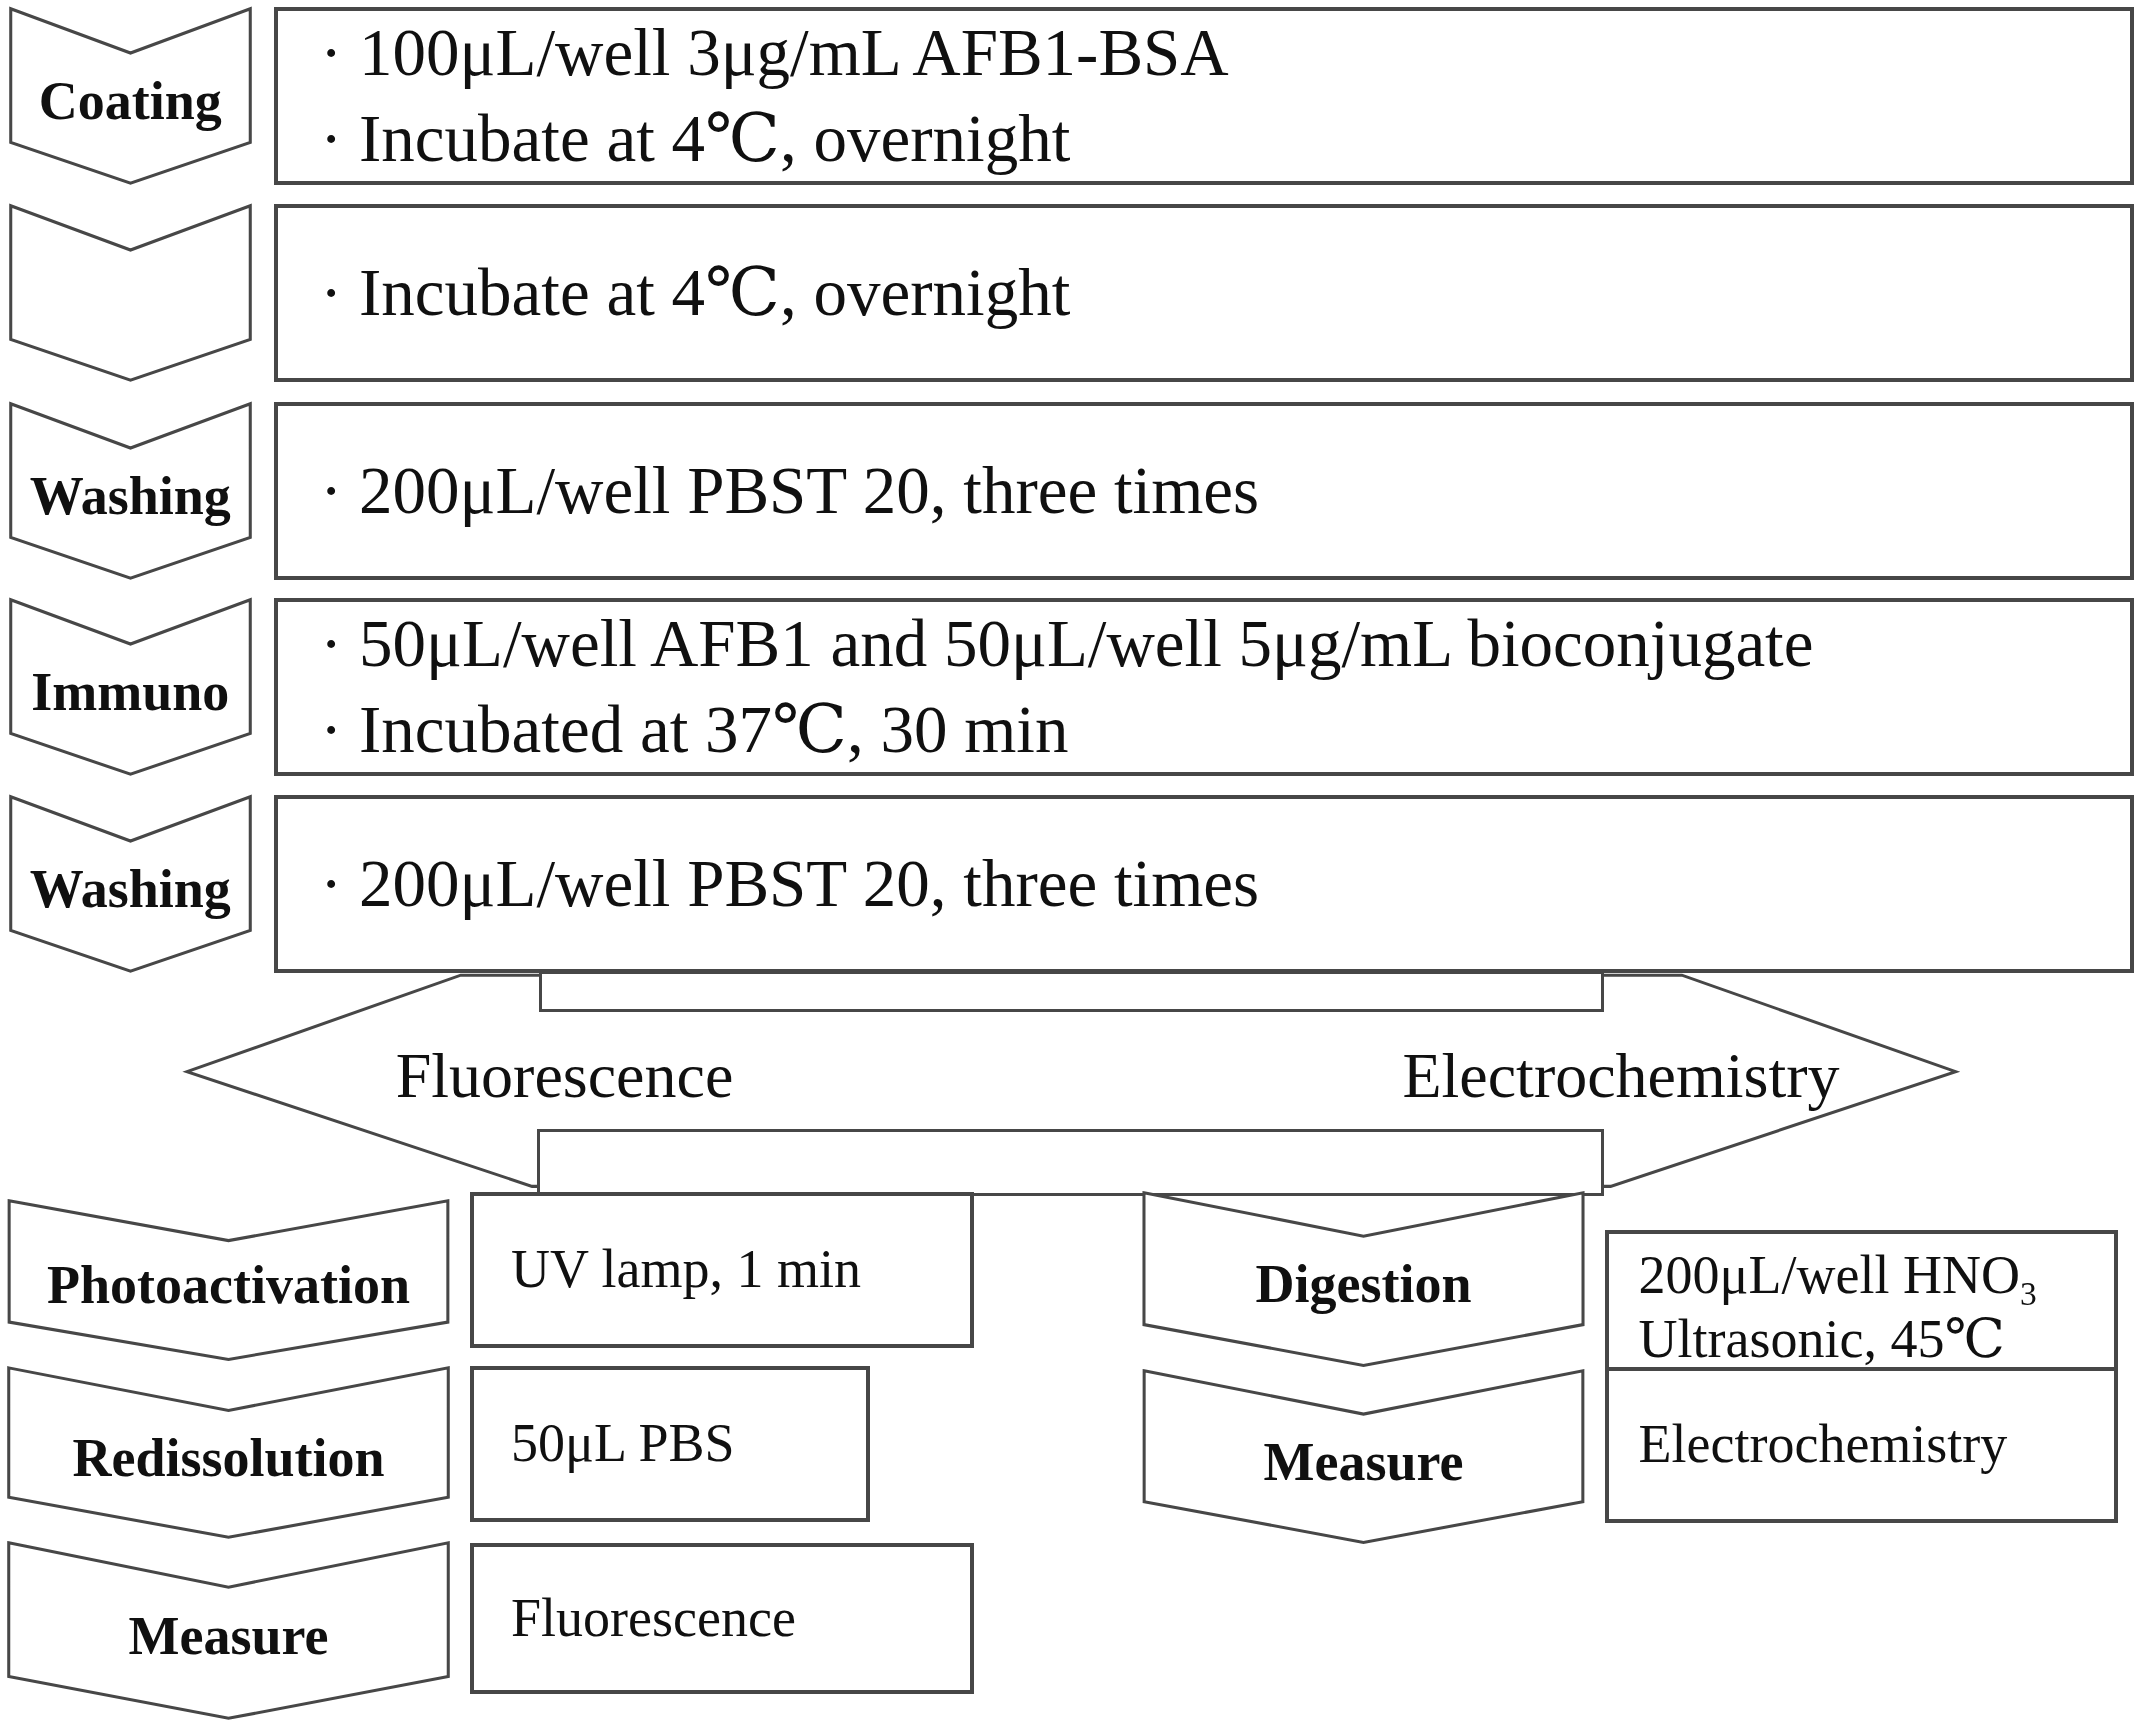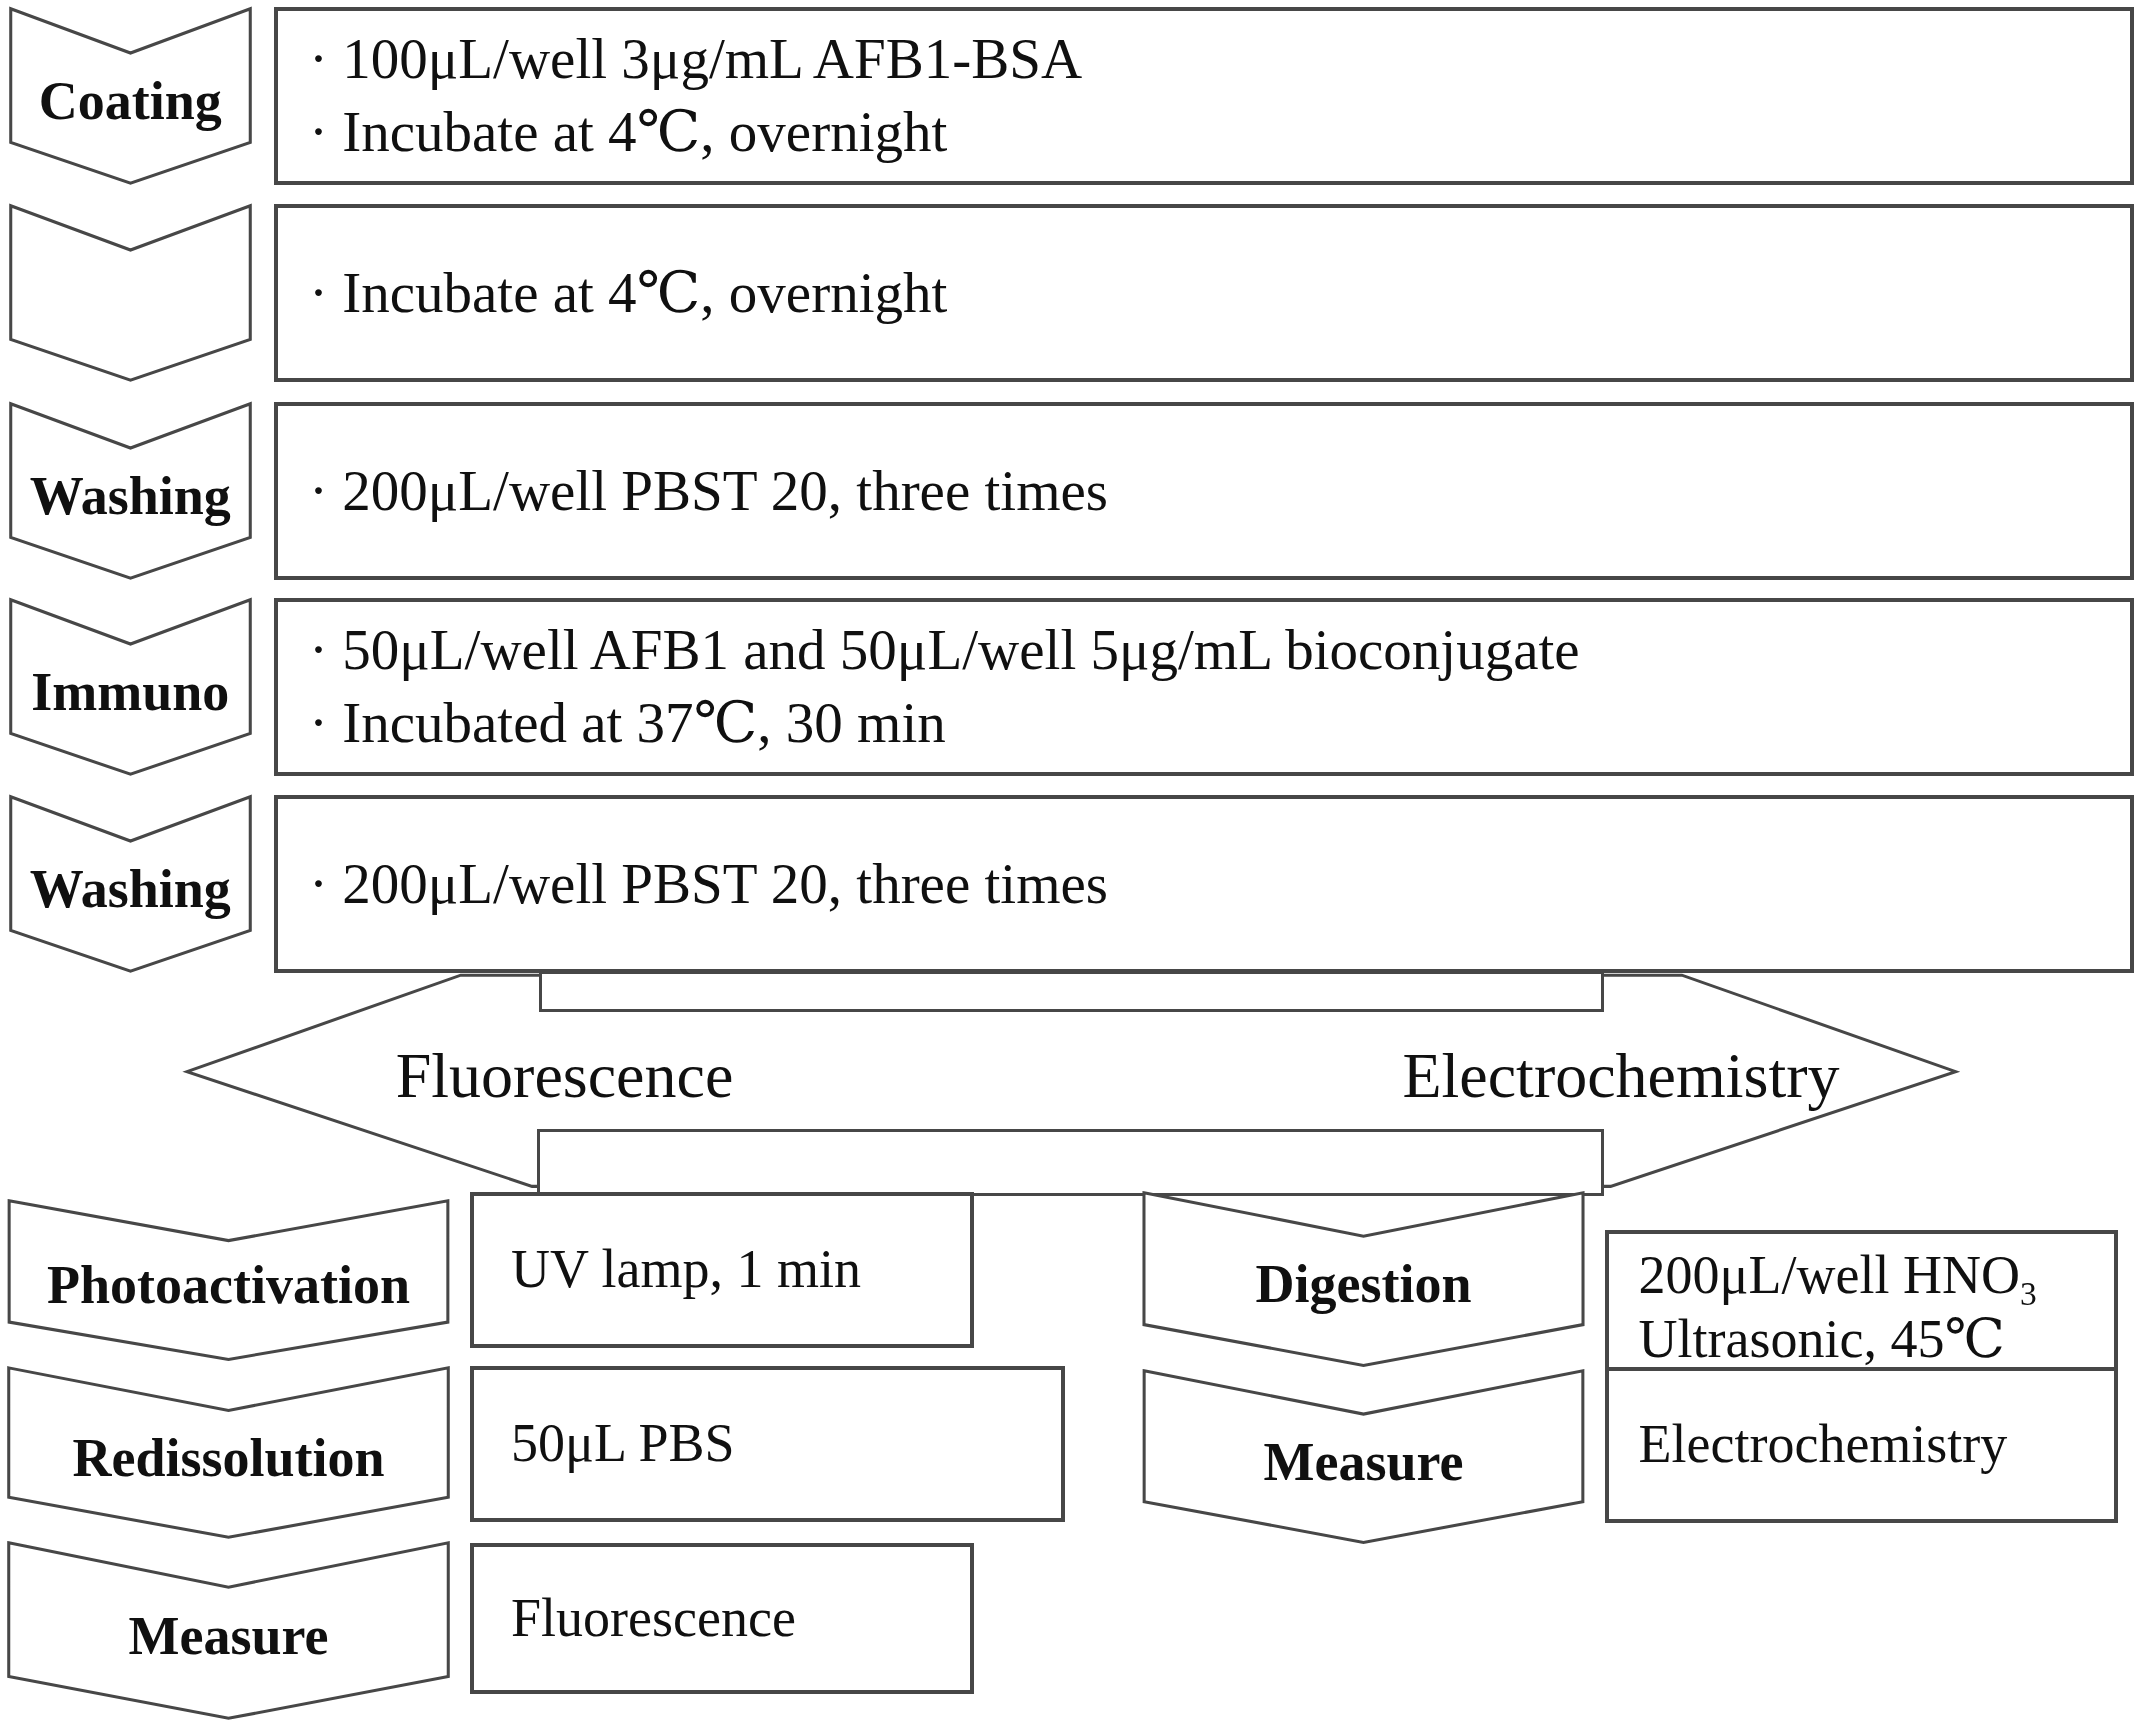--- a/index.html
+++ b/index.html
@@ -23,7 +23,7 @@
     display:flex;flex-direction:column;justify-content:center;
     padding-left:31px;
   }
-  .pbox .box-line{font-size:57px;line-height:1.28;white-space:pre;}
+  .pbox .box-line{font-size:67px;line-height:1.28;white-space:pre;margin-left:11px;}
   .sbox{
     position:absolute;box-sizing:border-box;
     border:4.3px solid #474747;background:#ffffff;

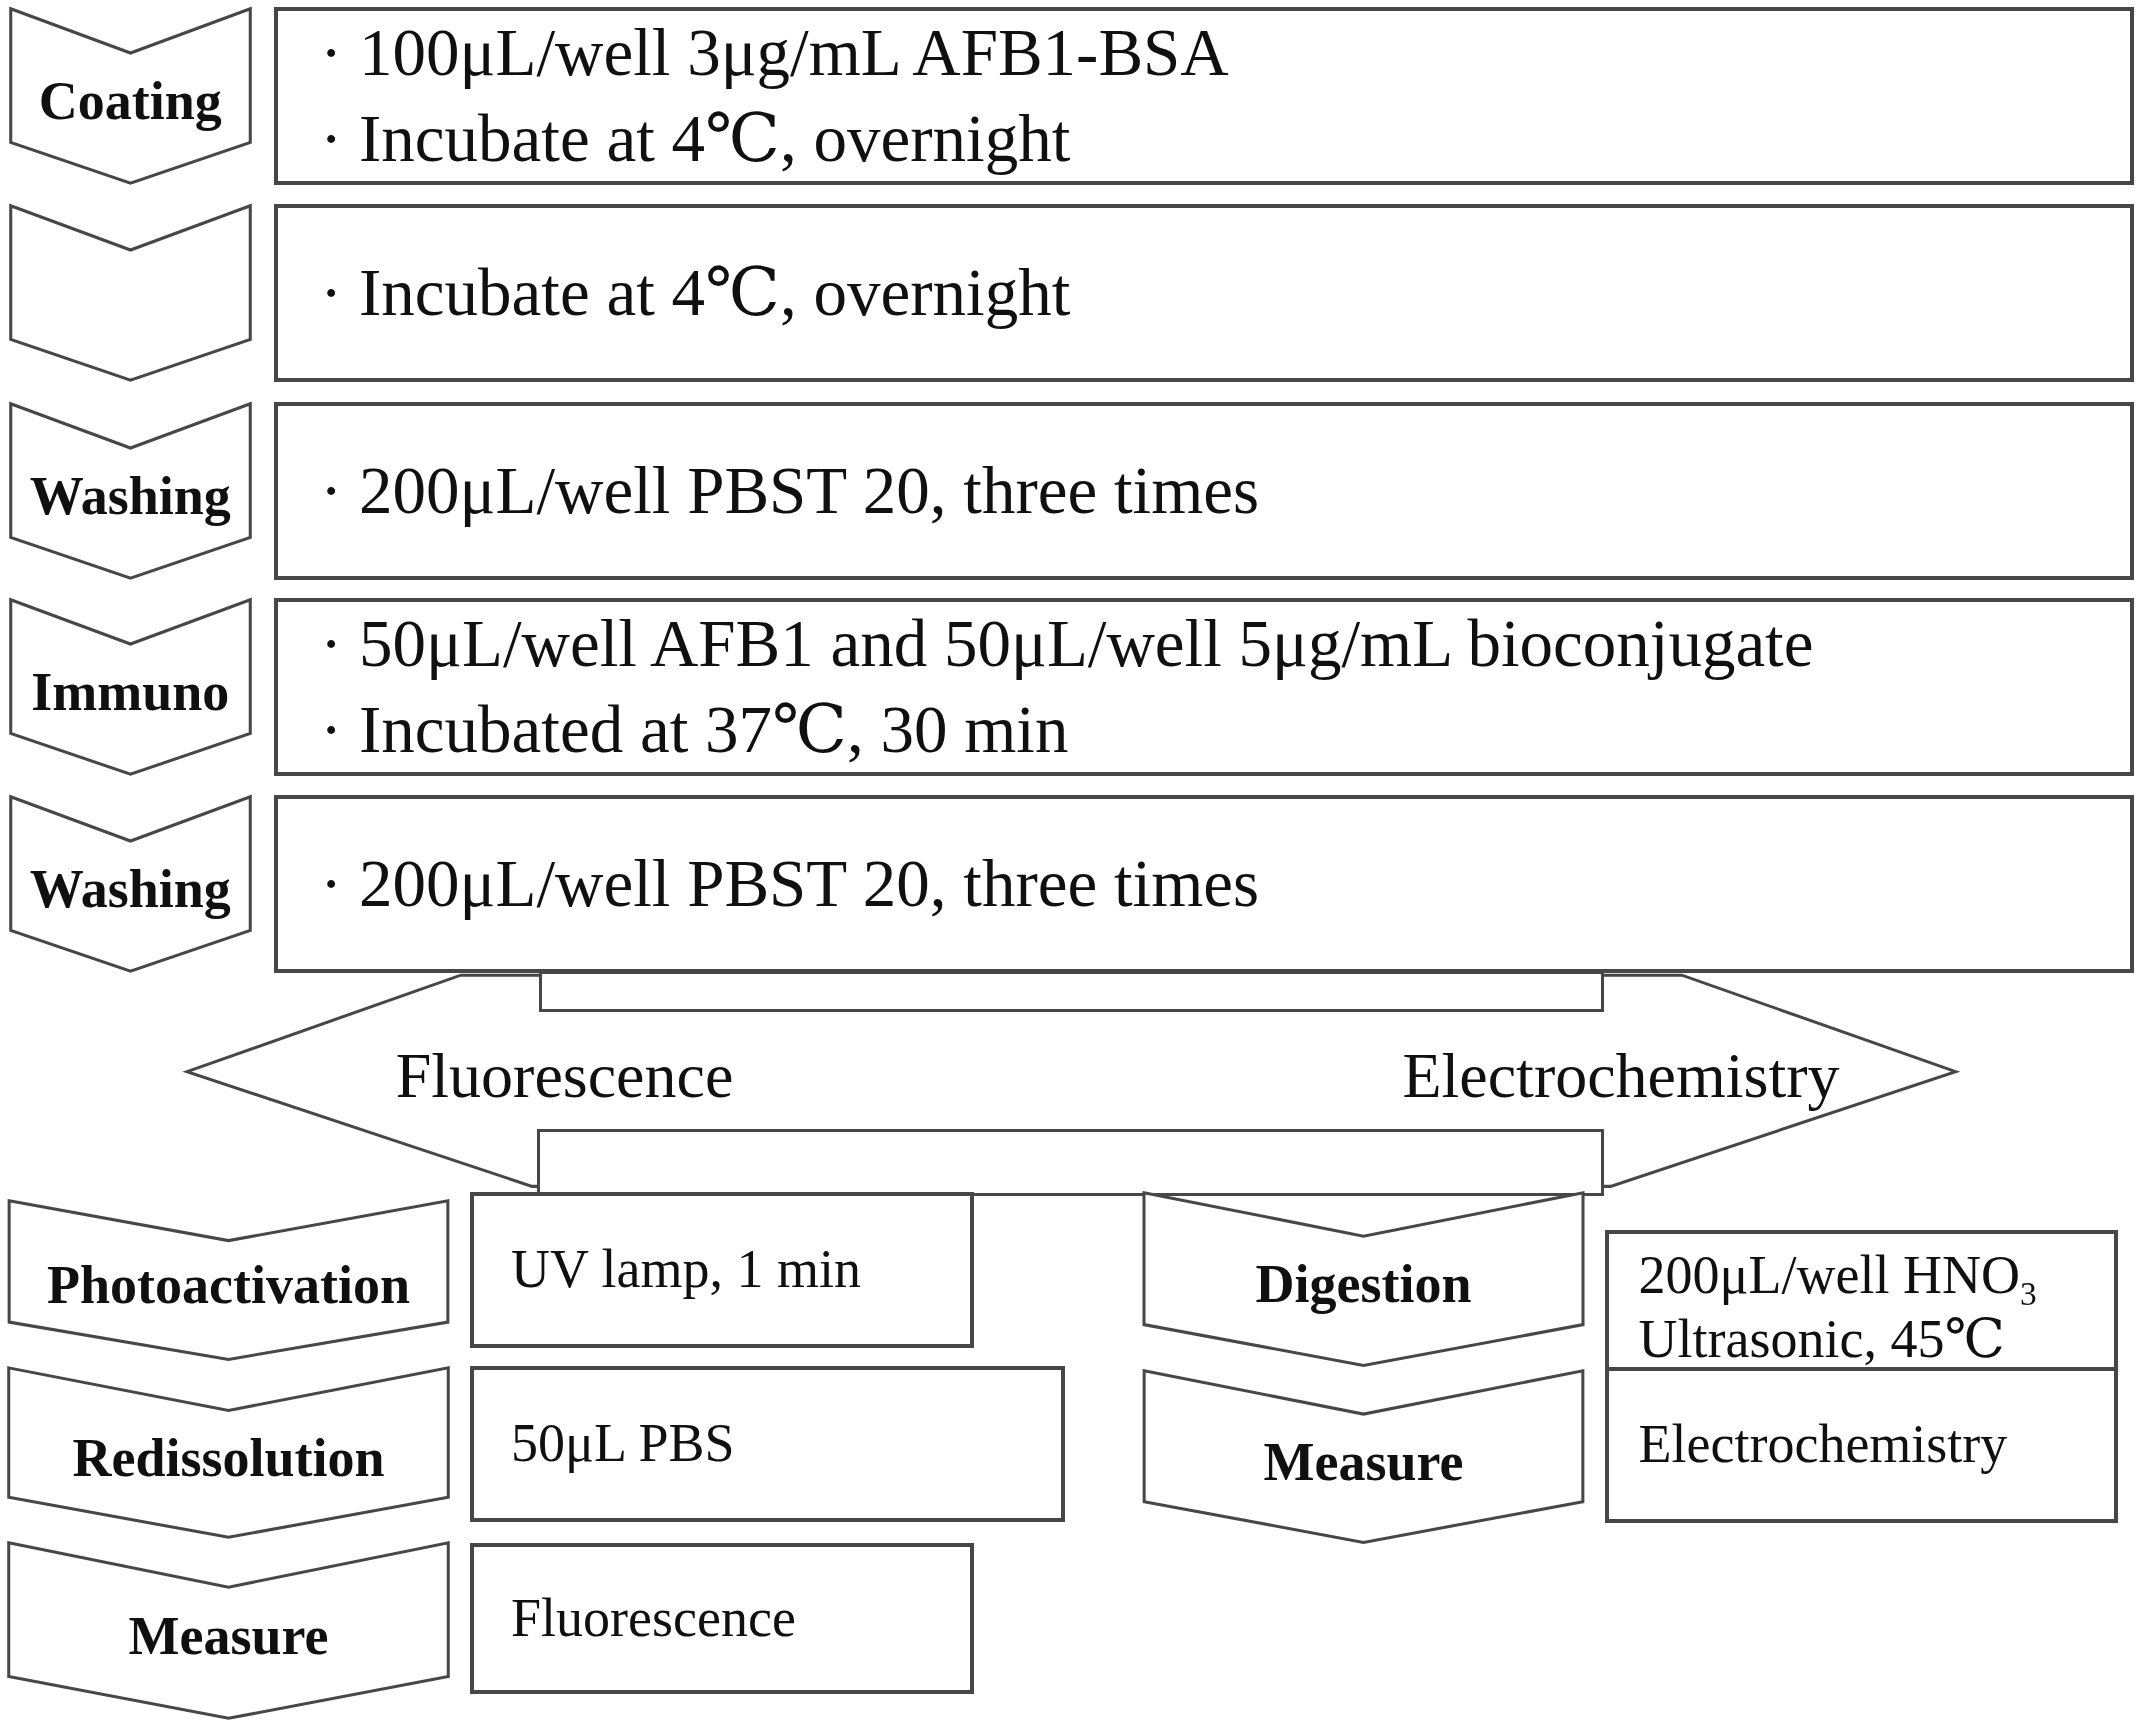--- a/index.html
+++ b/index.html
@@ -109,7 +109,7 @@
     <polygon points="2,2 255,51 508,2 508,151 255,197 2,151"></polygon>
   </svg>
   <div class="chev-label" style="left:7px;top:1366px;width:443px;height:174px;z-index:5;">Redissolution</div>
-  <div class="sbox" style="left:470px;top:1366px;width:595px;height:156px;z-index:4;">
+  <div class="sbox" style="left:470px;top:1366px;width:400px;height:156px;z-index:4;">
     <div class="box-line">50μL PBS</div>
   </div>
 

